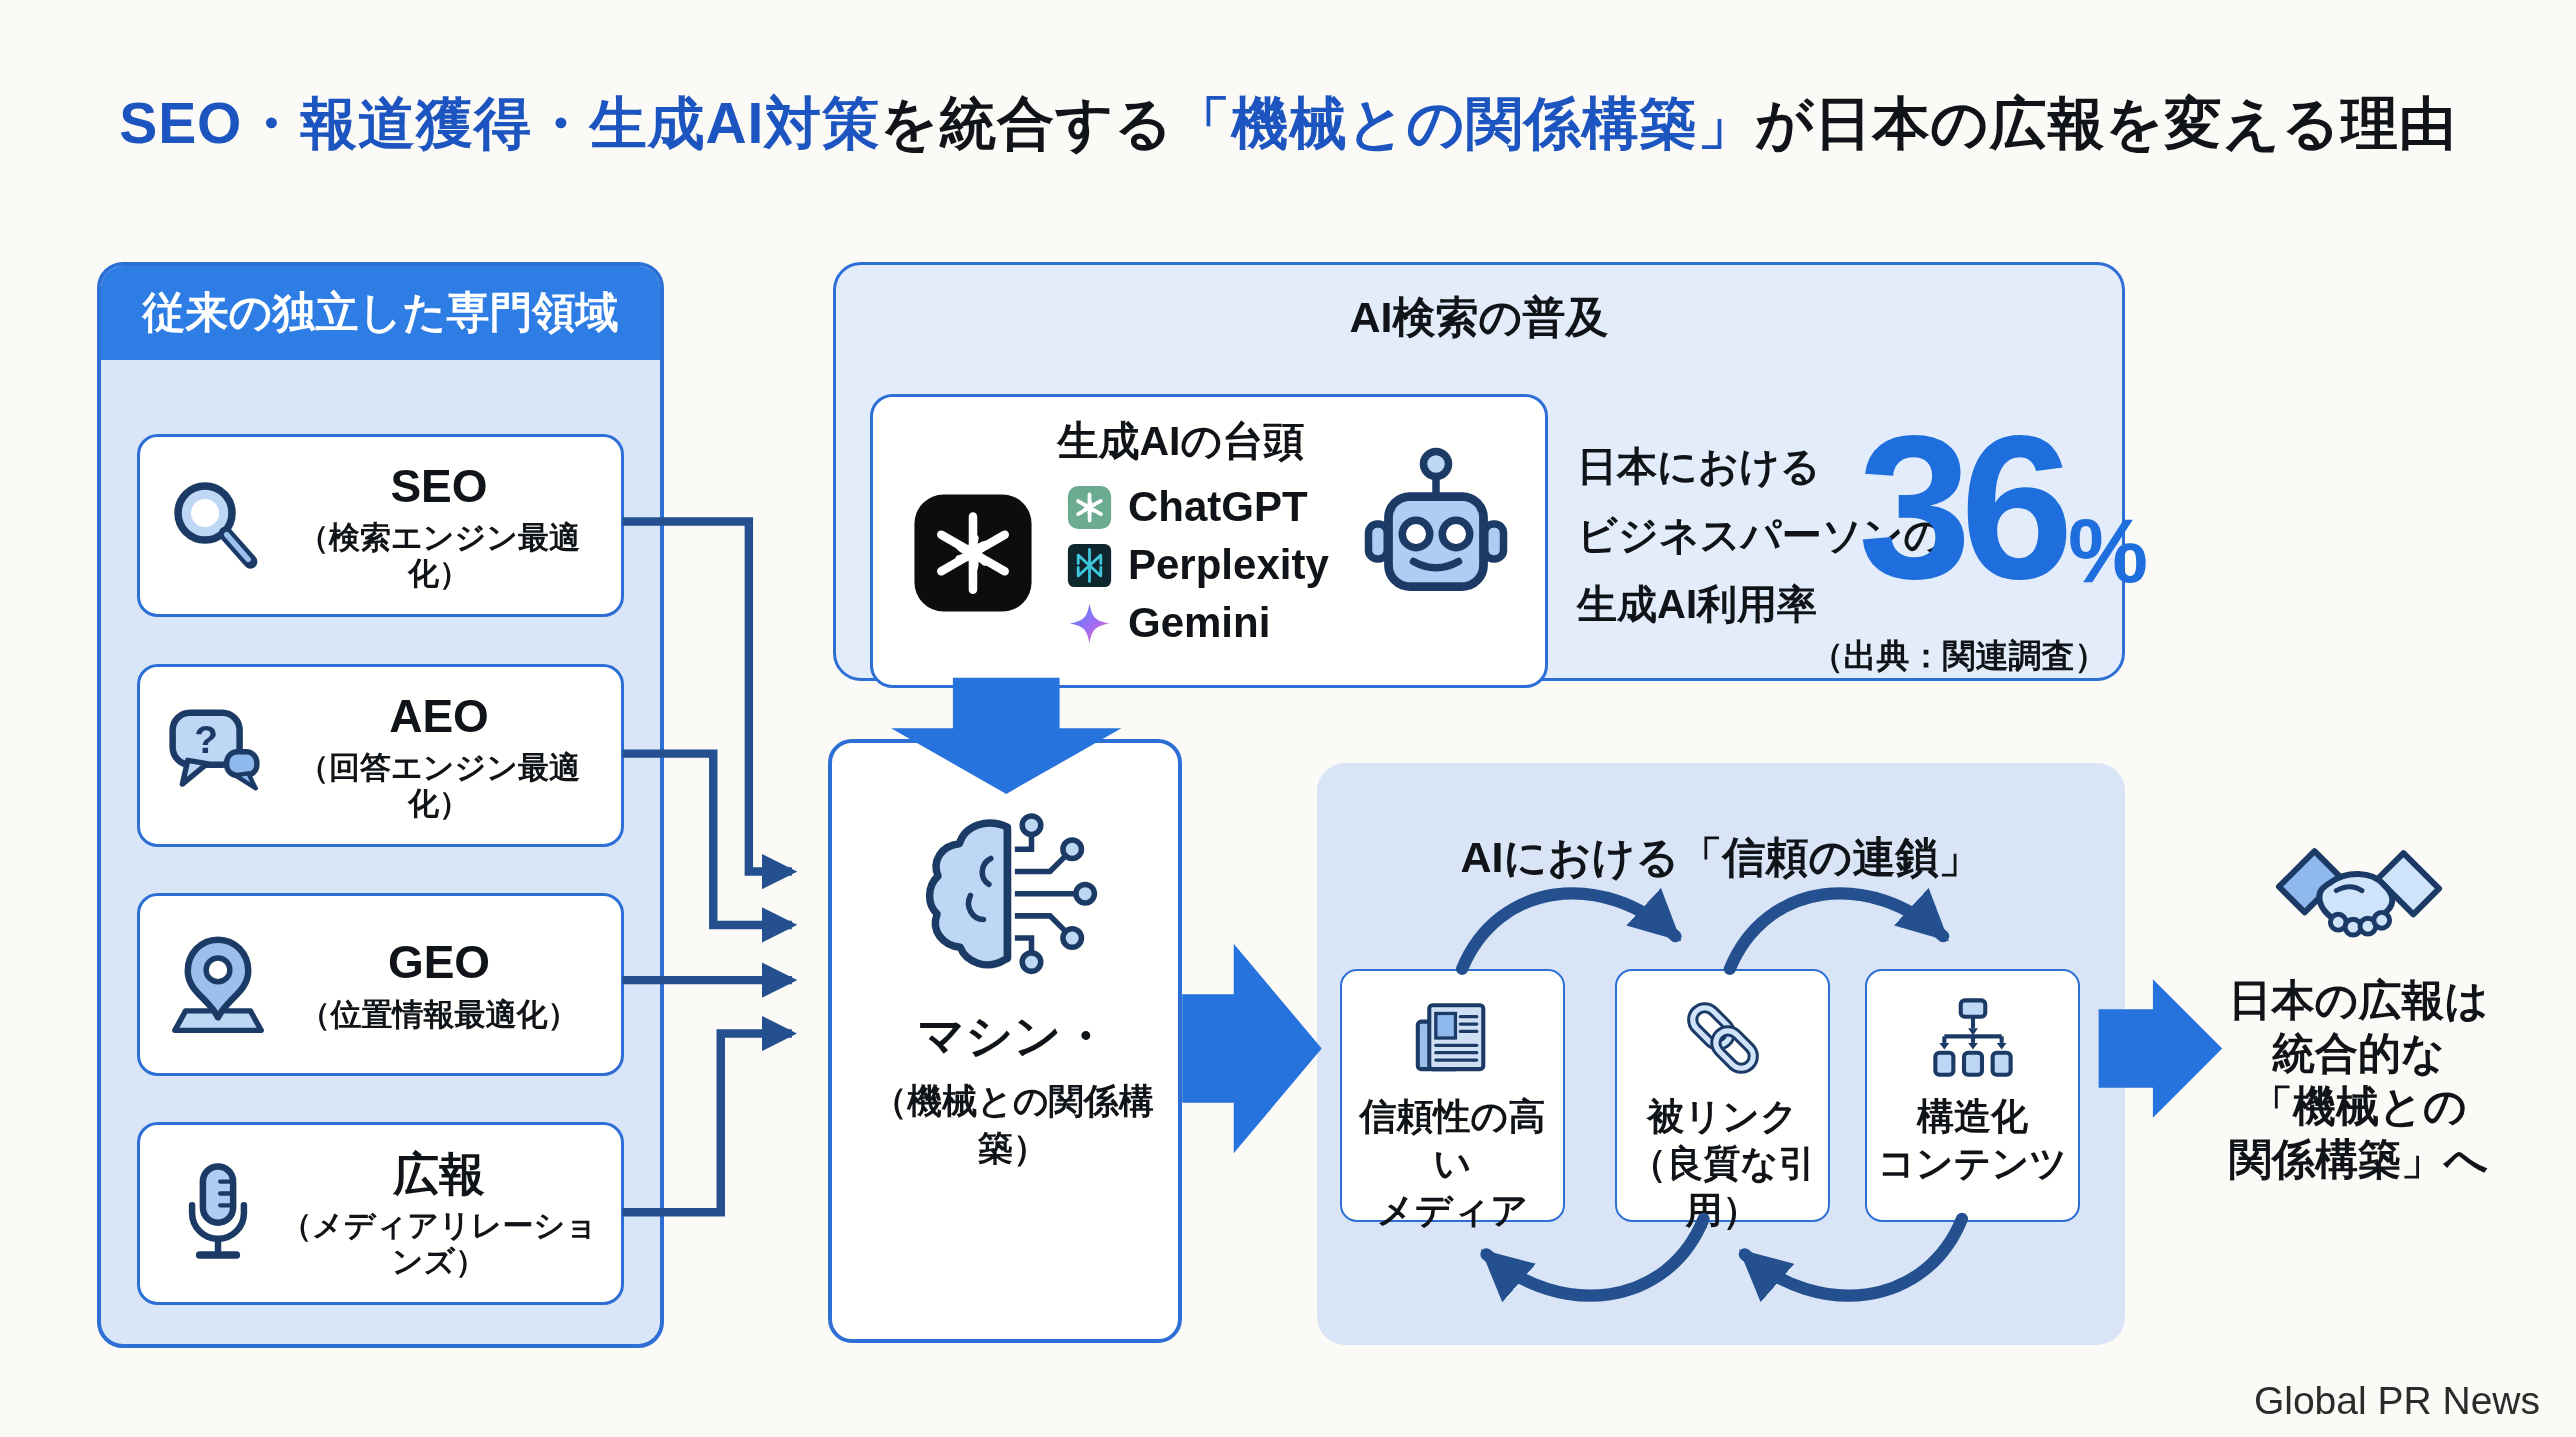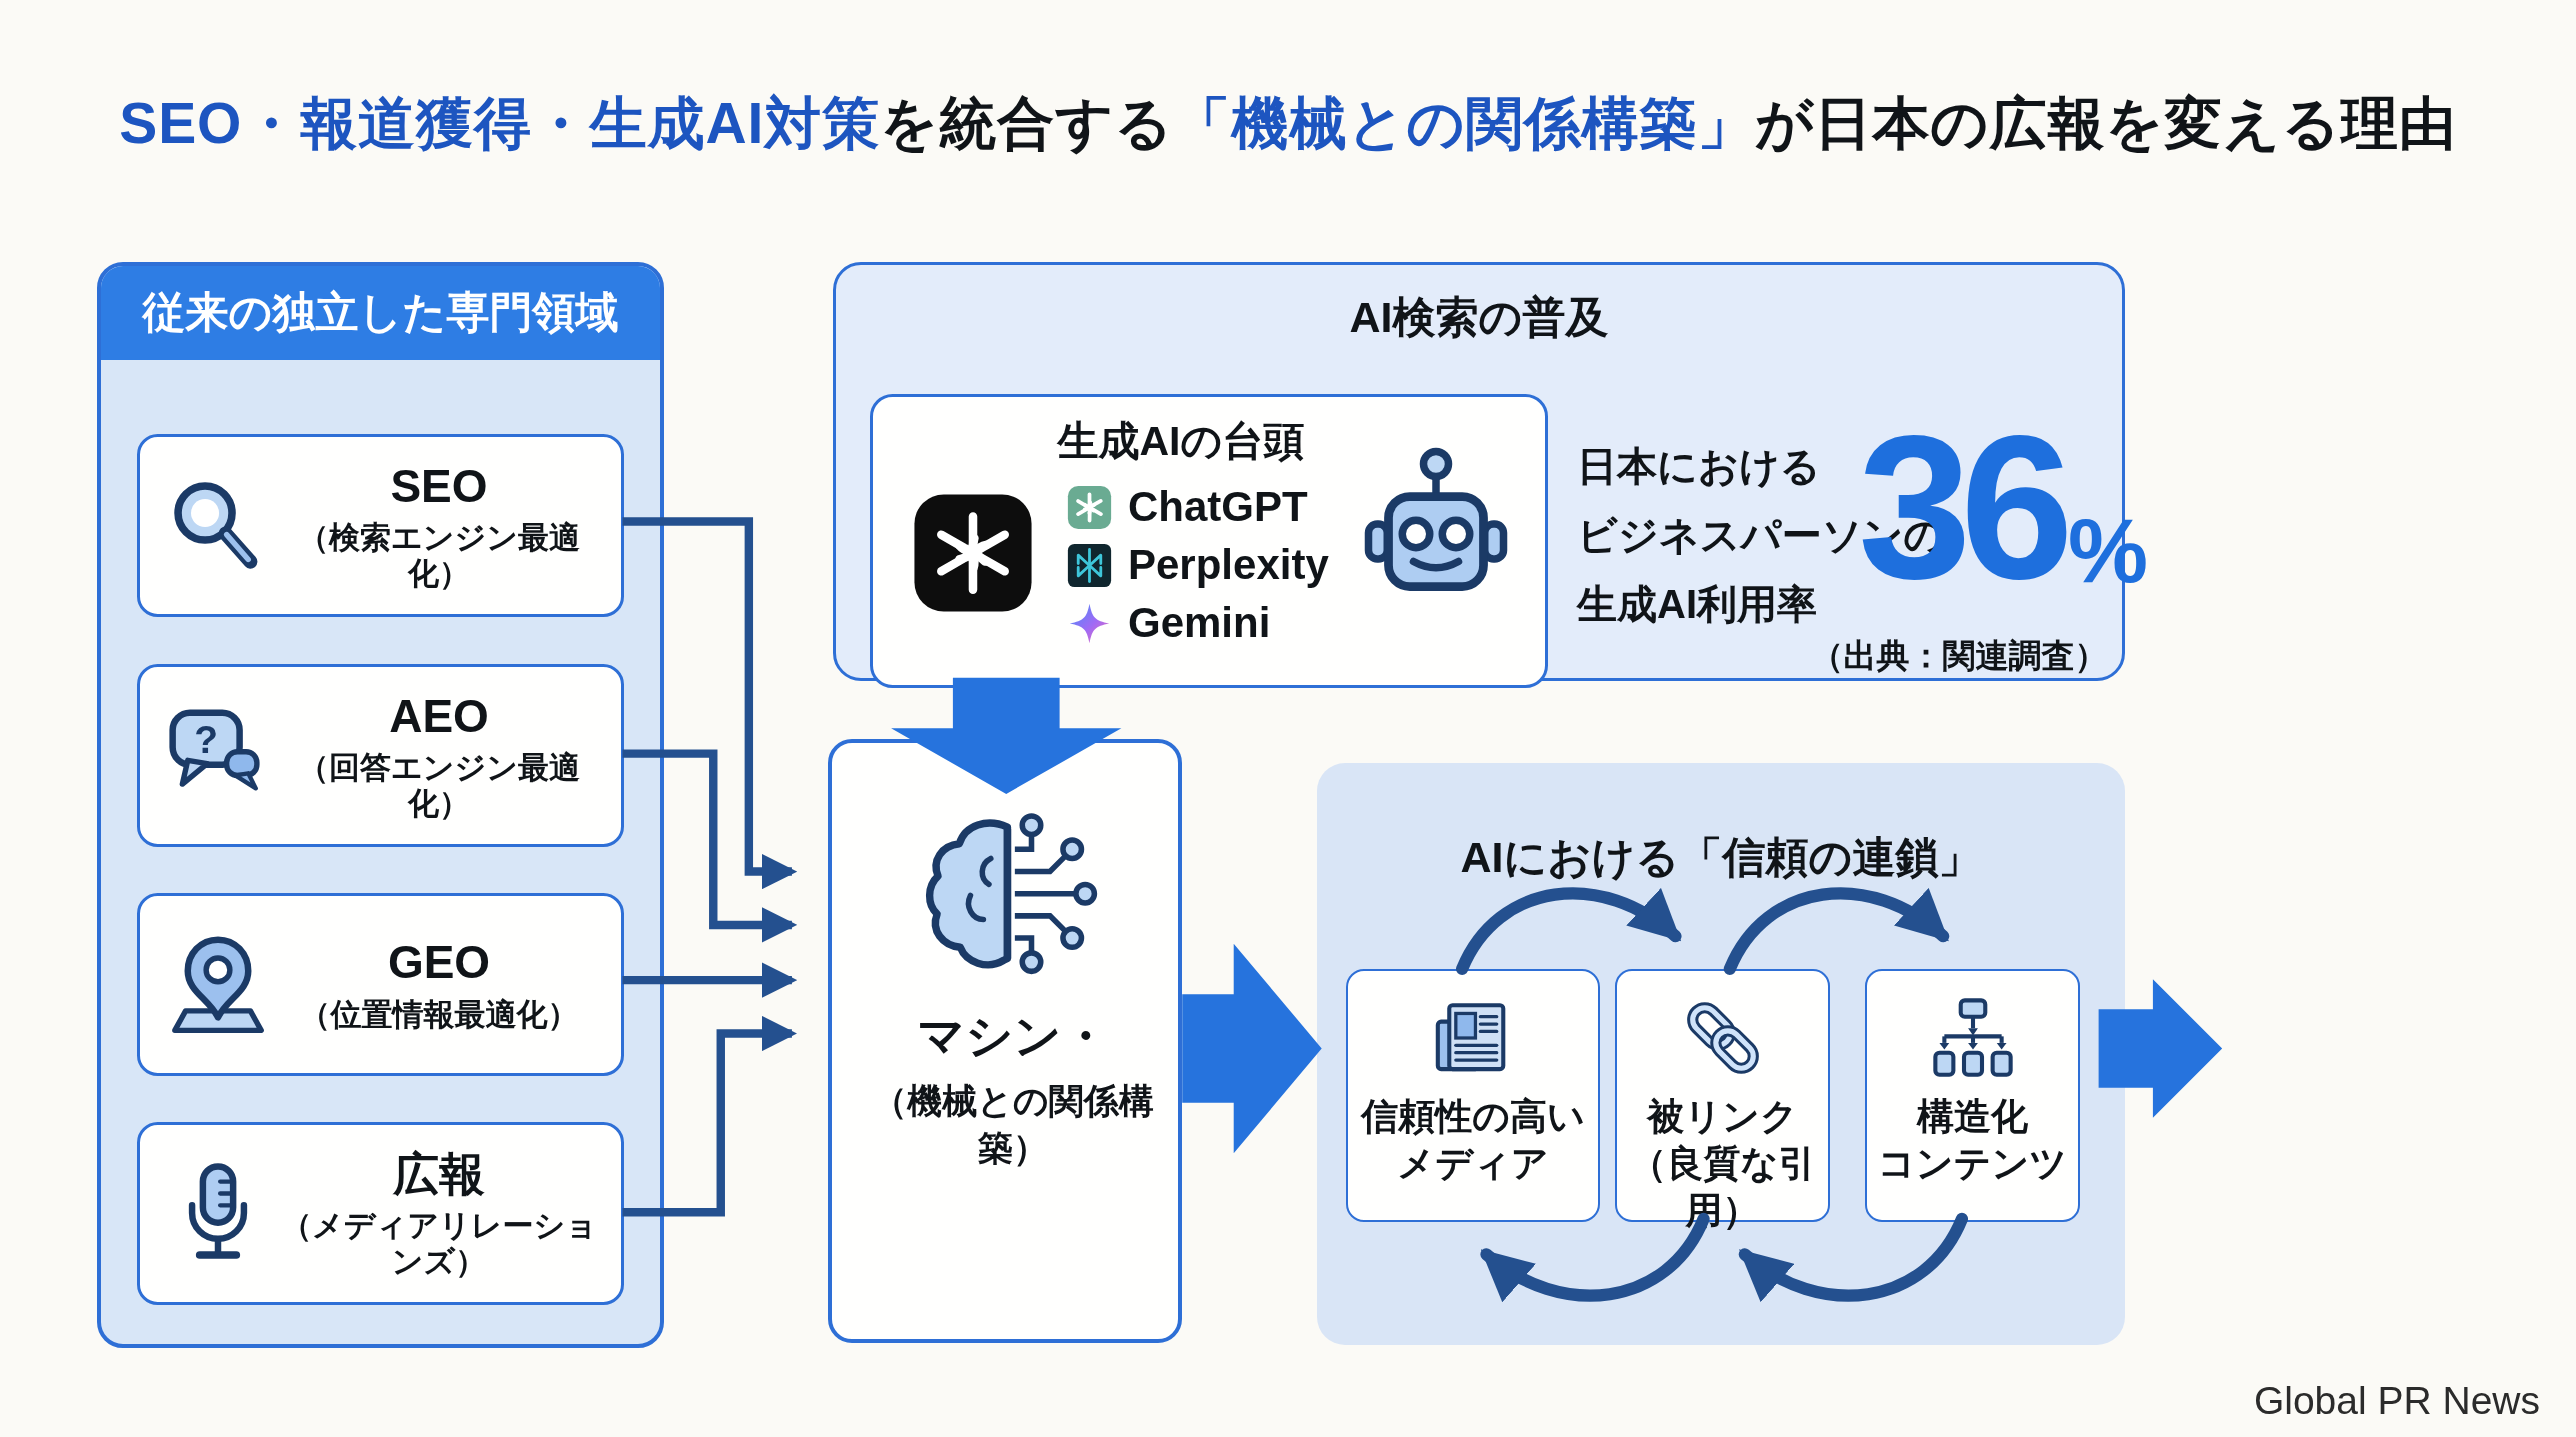--- a/index.html
+++ b/index.html
@@ -302,6 +302,26 @@
     </div>
   </div>
 
+  <div class="conclusion">
+    <div class="hand-wrap">
+      <svg viewBox="0 0 170 120" width="168" height="119">
+        <polygon points="4,46 40,10 66,36 30,72" fill="#8fb8ec" stroke="#1b3a66" stroke-width="6" stroke-linejoin="round"></polygon>
+        <polygon points="166,48 130,12 104,38 140,74" fill="#cfe3fa" stroke="#1b3a66" stroke-width="6" stroke-linejoin="round"></polygon>
+        <path d="M56,42 C72,30 98,30 110,44 C120,53 122,63 113,71 C104,81 89,87 74,84 C58,81 46,70 45,58 C44,50 49,46 56,42 Z" fill="#cfe3fa" stroke="#1b3a66" stroke-width="6" stroke-linejoin="round"></path>
+        <g fill="#cfe3fa" stroke="#1b3a66" stroke-width="5">
+          <circle cx="64" cy="82" r="8"></circle>
+            <circle cx="79" cy="87" r="8"></circle>
+          <circle cx="94" cy="86" r="8"></circle>
+            <circle cx="108" cy="80" r="8"></circle>
+        </g>
+        <path d="M62,50 Q76,42 88,50" fill="none" stroke="#1b3a66" stroke-width="5" stroke-linecap="round"></path>
+      </svg>
+    </div>
+    <div class="cline">日本の広報は</div>
+    <div class="cline">統合的な</div>
+    <div class="cline">「機械との</div>
+    <div class="cline">関係構築」へ</div>
+  </div>
 
   <div class="footer">Global PR News</div>
 

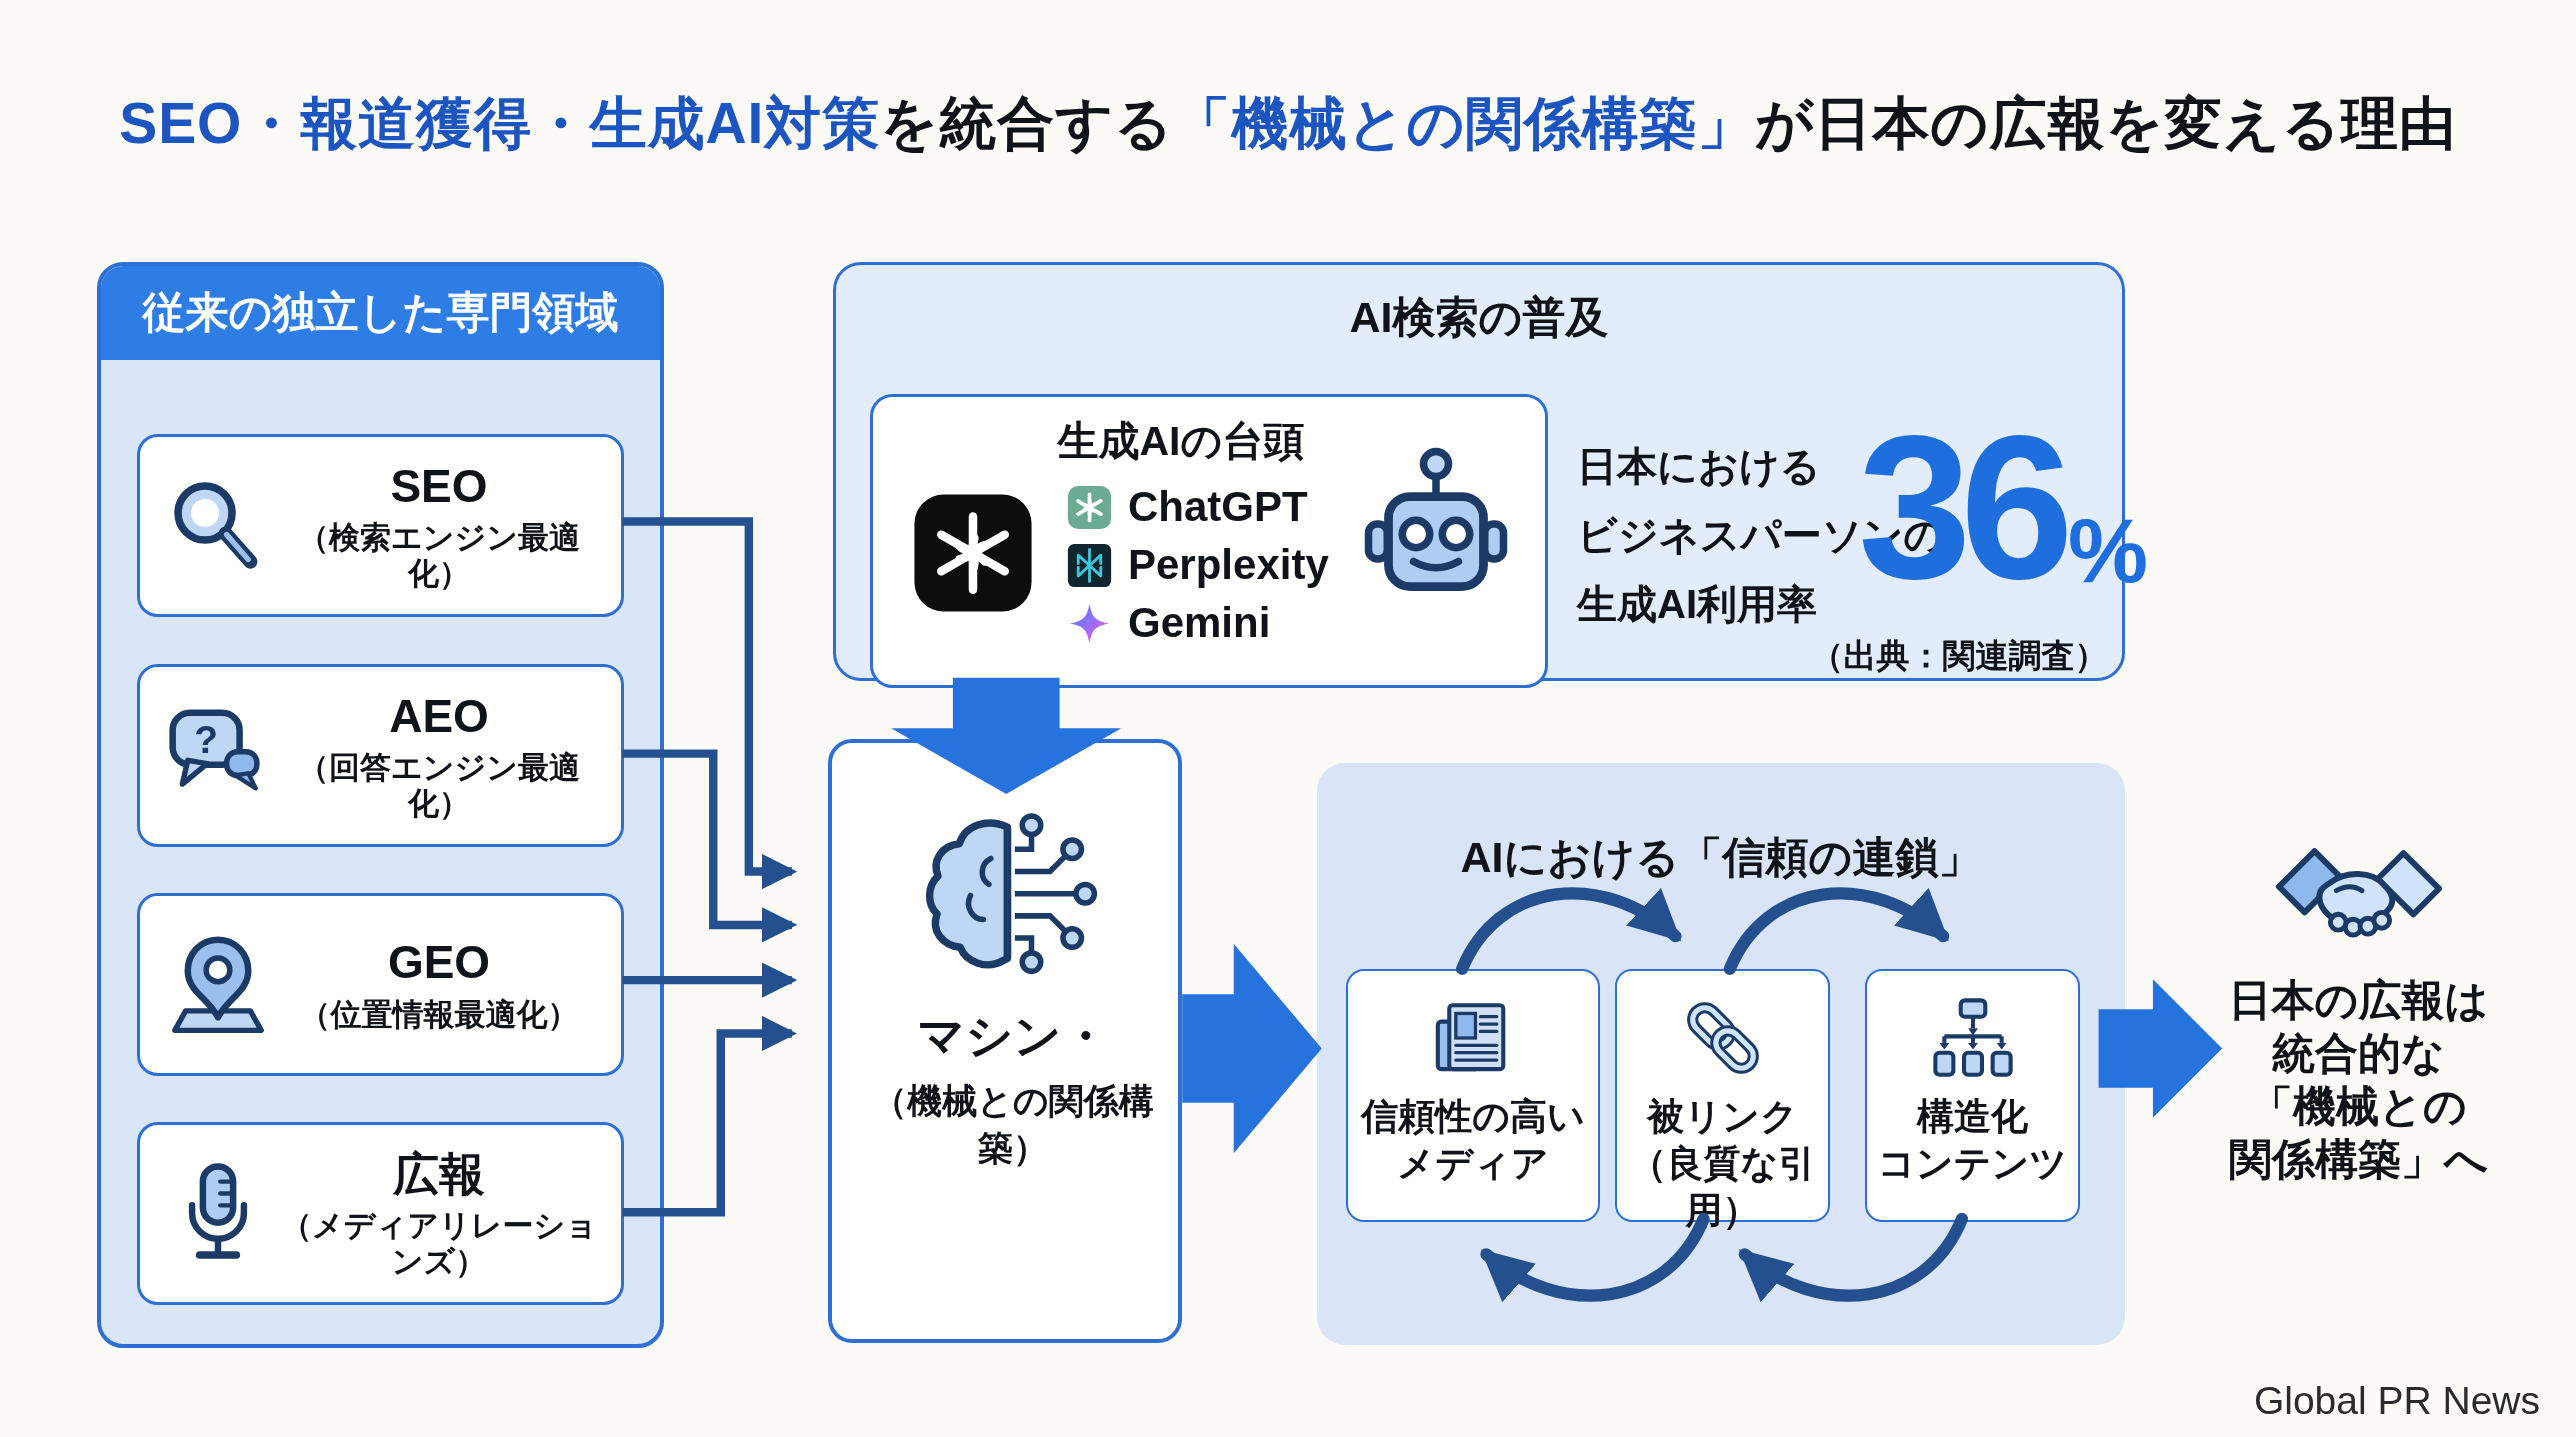--- a/index.html
+++ b/index.html
@@ -250,7 +250,7 @@
   <div class="chain">
     <div class="chain-header">AIにおける「信頼の連鎖」</div>
 
-    <div class="cbox" style="left:29px;width:254px;border-radius:18px;">
+    <div class="cbox" style="left:23px;width:225px;">
       <svg class="cicon" viewBox="0 0 110 100">
         <rect x="12" y="30" width="50" height="58" rx="4" fill="#9cc0ee" stroke="#1b3a66" stroke-width="5"></rect>
         <rect x="26" y="10" width="66" height="78" rx="4" fill="#cfe0f5" stroke="#1b3a66" stroke-width="5"></rect>

